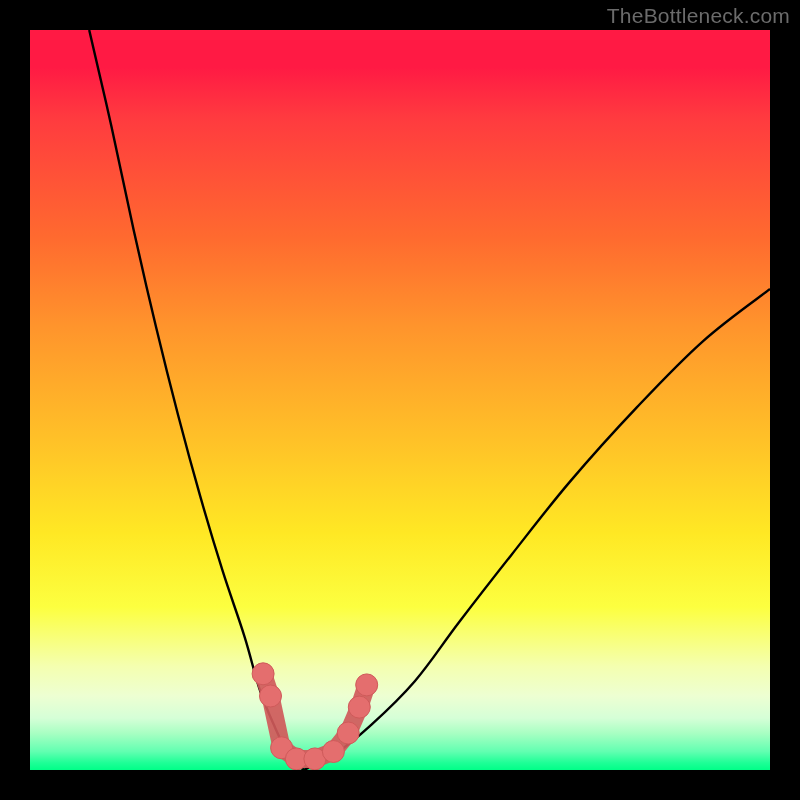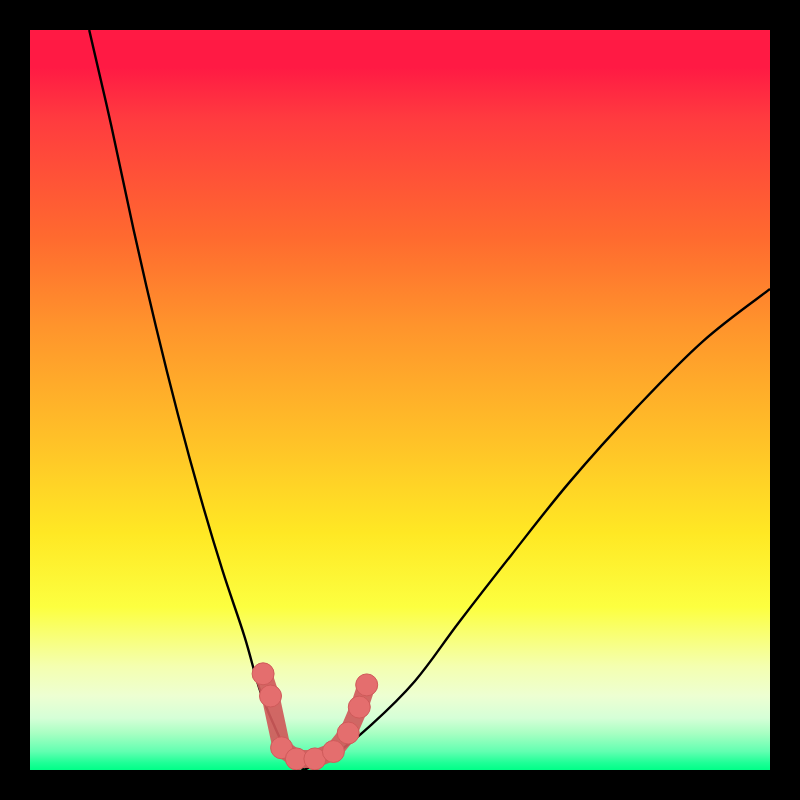--- a/index.html
+++ b/index.html
@@ -88,6 +88,7 @@
         </g>
     </svg>
   </div>
+  <div class="watermark">TheBottleneck.com</div>
 </div>
 
 </body></html>

